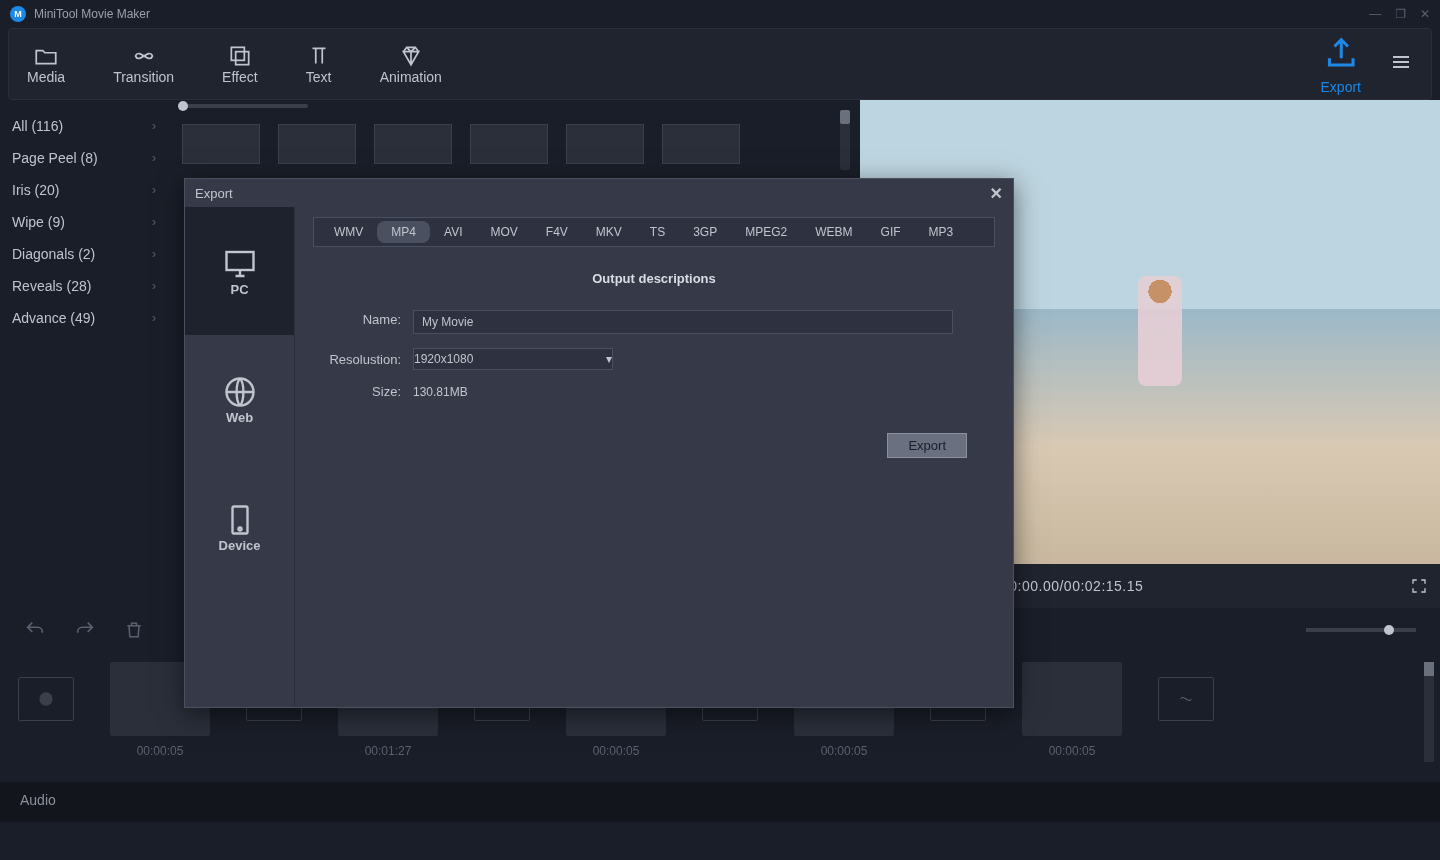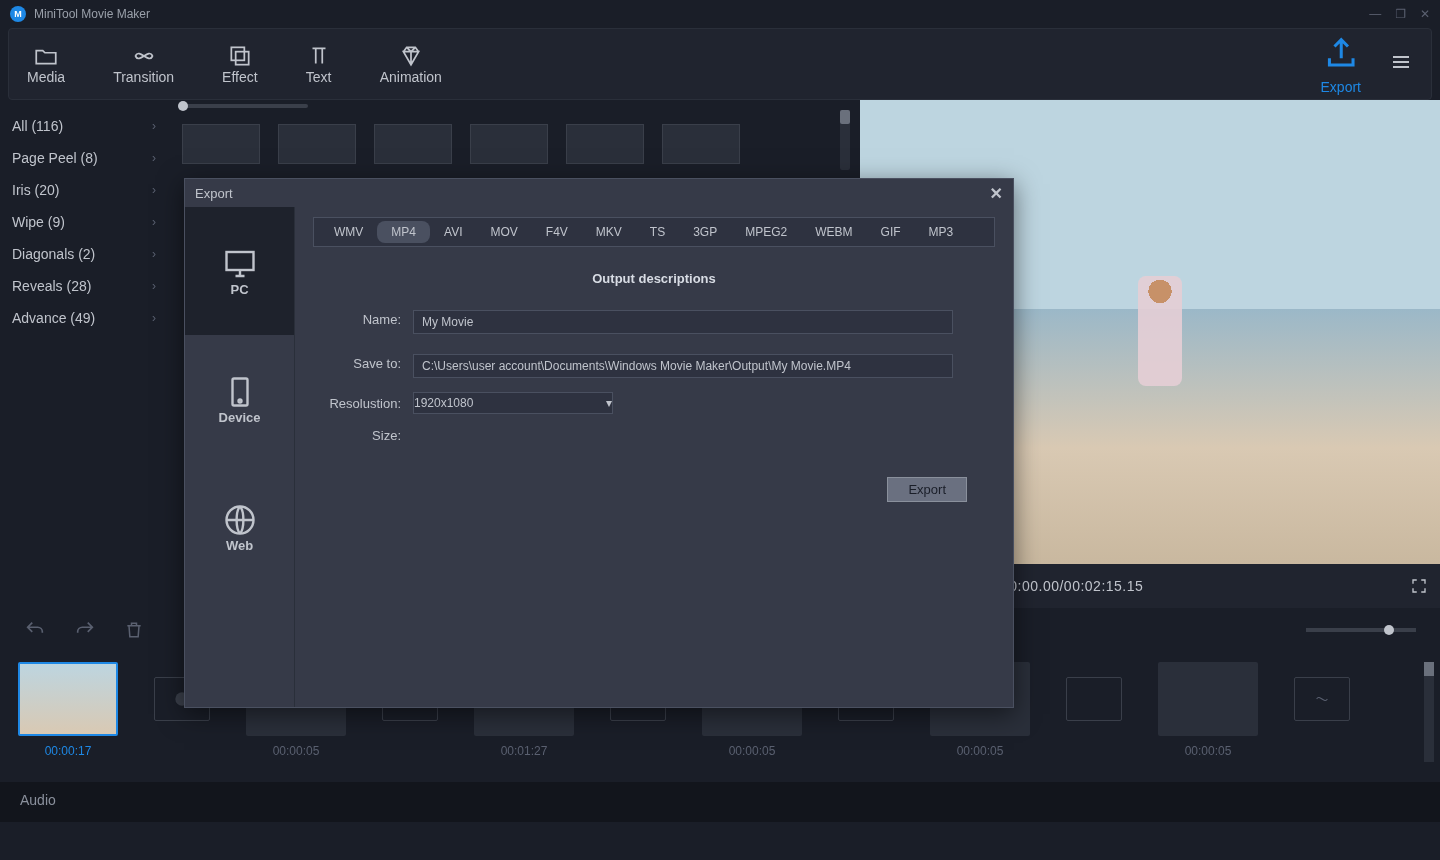--- a/index.html
+++ b/index.html
@@ -364,10 +364,6 @@
         <span class="val"><input class="txt" value="My Movie" style=""></span>
       </div>
       <div class="form-row">
-        <span class="lbl">Save to:</span>
-        <span class="val"><input class="txt" value="C:\Users\user account\Documents\Windows Movie Maker\Output\My Movie.MP4" style=""></span>
-      </div>
-      <div class="form-row">
         <span class="lbl">Resolustion:</span>
         <span class="val">
           <div class="select">

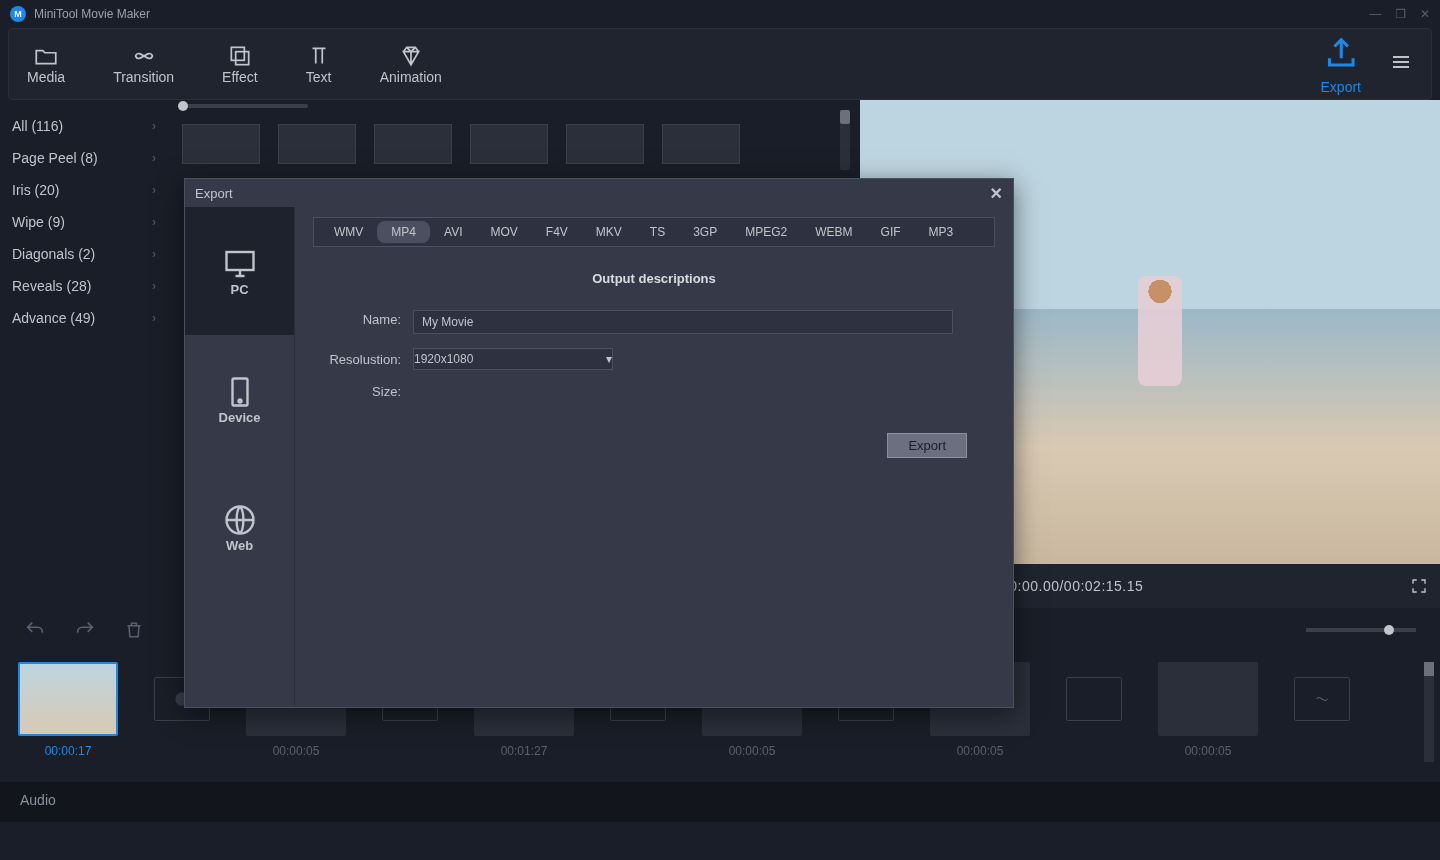--- a/index.html
+++ b/index.html
@@ -374,6 +374,7 @@
       </div>
       <div class="form-row">
         <span class="lbl">Size:</span>
+        <span class="val static">130.81MB</span>
       </div>
 
       <div class="export-action">

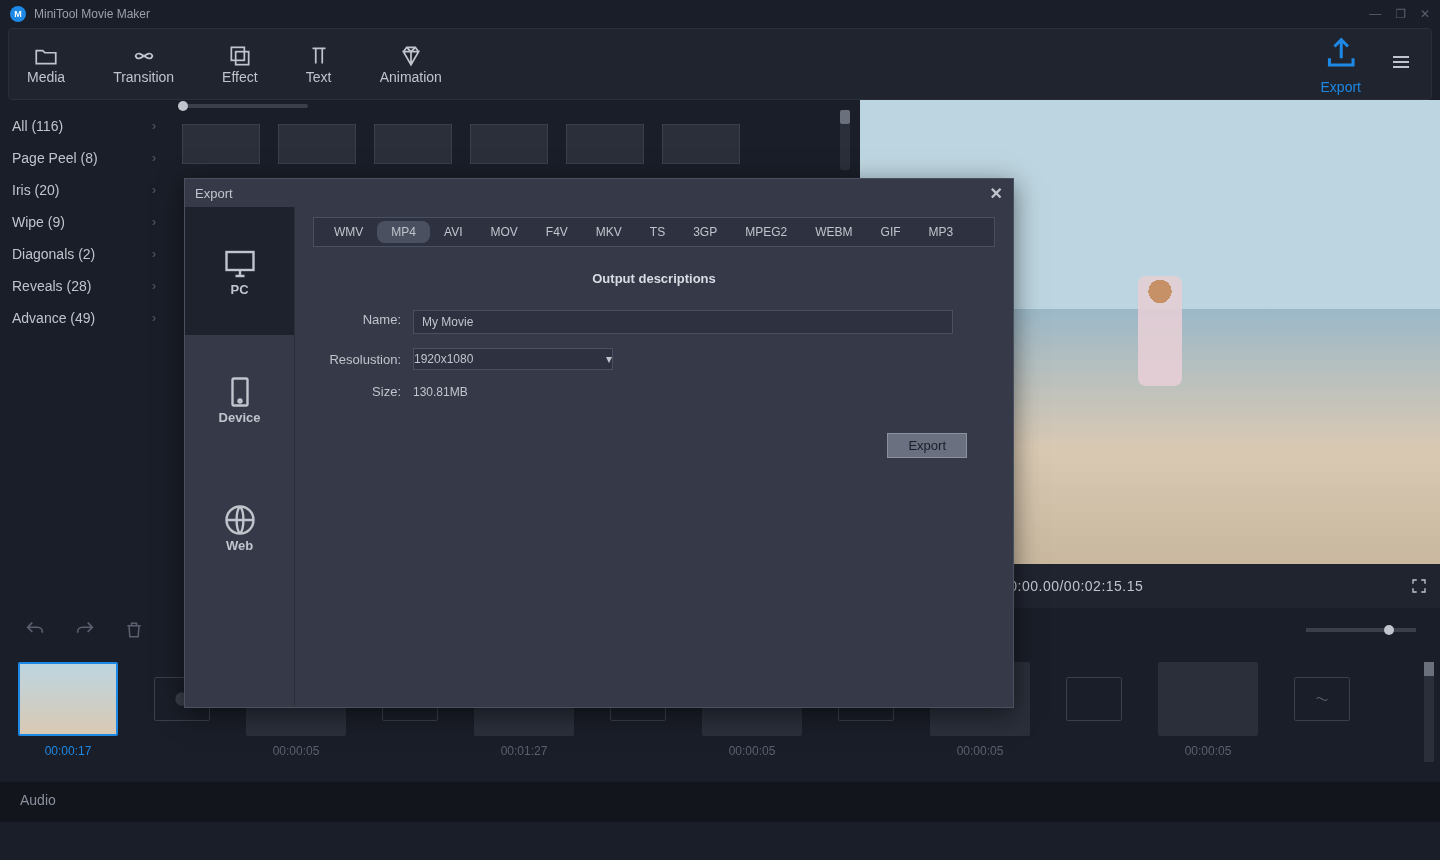--- a/index.html
+++ b/index.html
@@ -328,17 +328,17 @@
       </div>
       <div class="side-item">
         <svg viewBox="0 0 24 24" fill="none" stroke="#c0c4cc" stroke-width="1.6">
+            <circle cx="12" cy="12" r="9"></circle>
+            <path d="M3 12h18M12 3c3 3 3 15 0 18M12 3c-3 3-3 15 0 18"></path>
+          </svg>
+        <span>Web</span>
+      </div>
+      <div class="side-item">
+        <svg viewBox="0 0 24 24" fill="none" stroke="#c0c4cc" stroke-width="1.6">
             <rect x="7" y="3" width="10" height="18" rx="1"></rect>
             <circle cx="12" cy="18" r="1"></circle>
           </svg>
         <span>Device</span>
-      </div>
-      <div class="side-item">
-        <svg viewBox="0 0 24 24" fill="none" stroke="#c0c4cc" stroke-width="1.6">
-            <circle cx="12" cy="12" r="9"></circle>
-            <path d="M3 12h18M12 3c3 3 3 15 0 18M12 3c-3 3-3 15 0 18"></path>
-          </svg>
-        <span>Web</span>
       </div>
     </div>
     <div class="dlg-main">

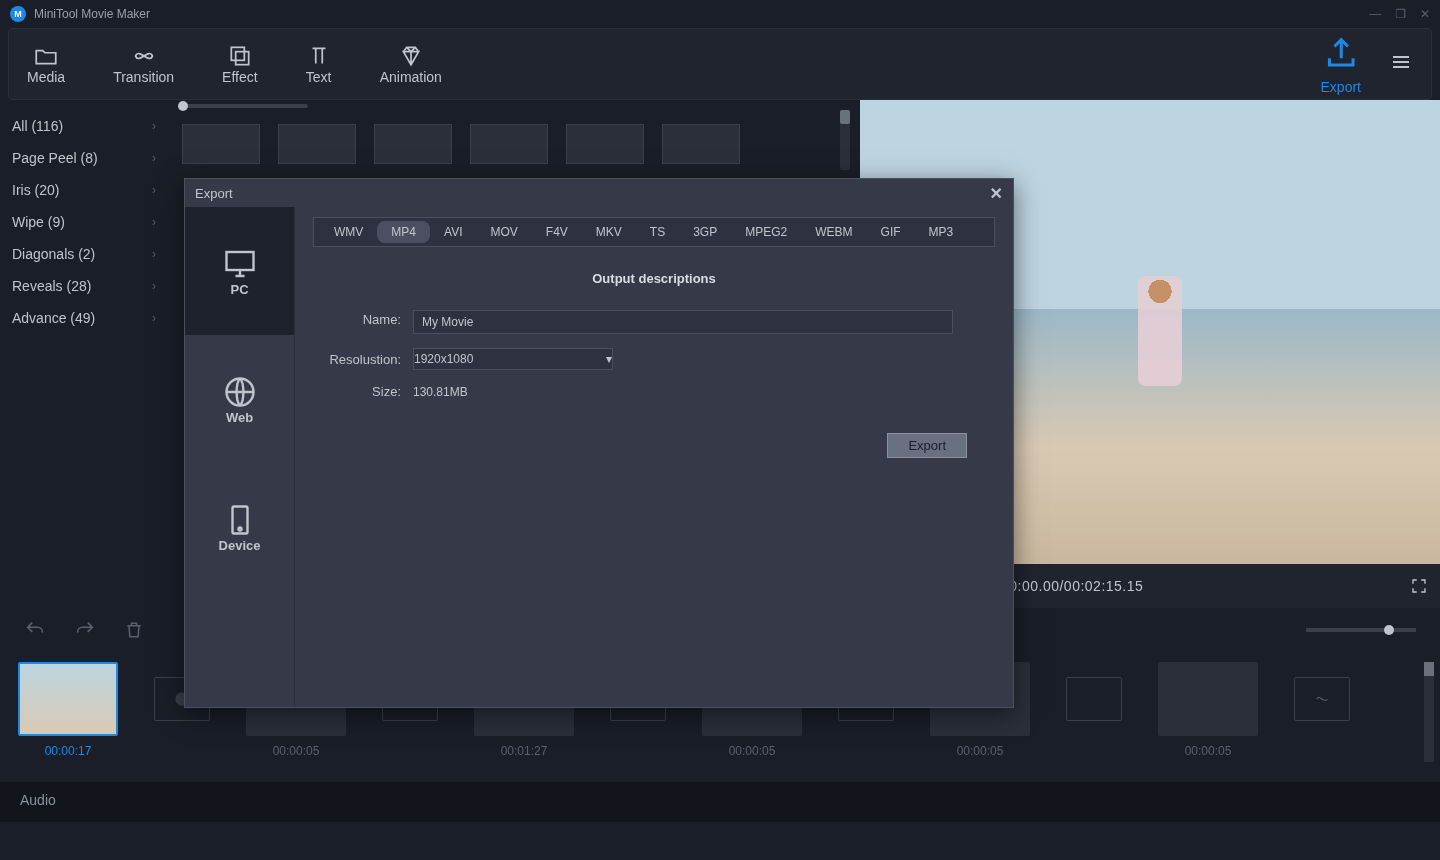--- a/index.html
+++ b/index.html
@@ -255,10 +255,6 @@
 </div>
 
 <div class="timeline">
-  <div class="clip selected">
-    <div class="frame"></div>
-    <span class="dur">00:00:17</span>
-  </div>
   <div class="clip fx">
       <div class="frame">
         <svg width="28" height="20" viewBox="0 0 24 24" fill="#3a3f4a">

